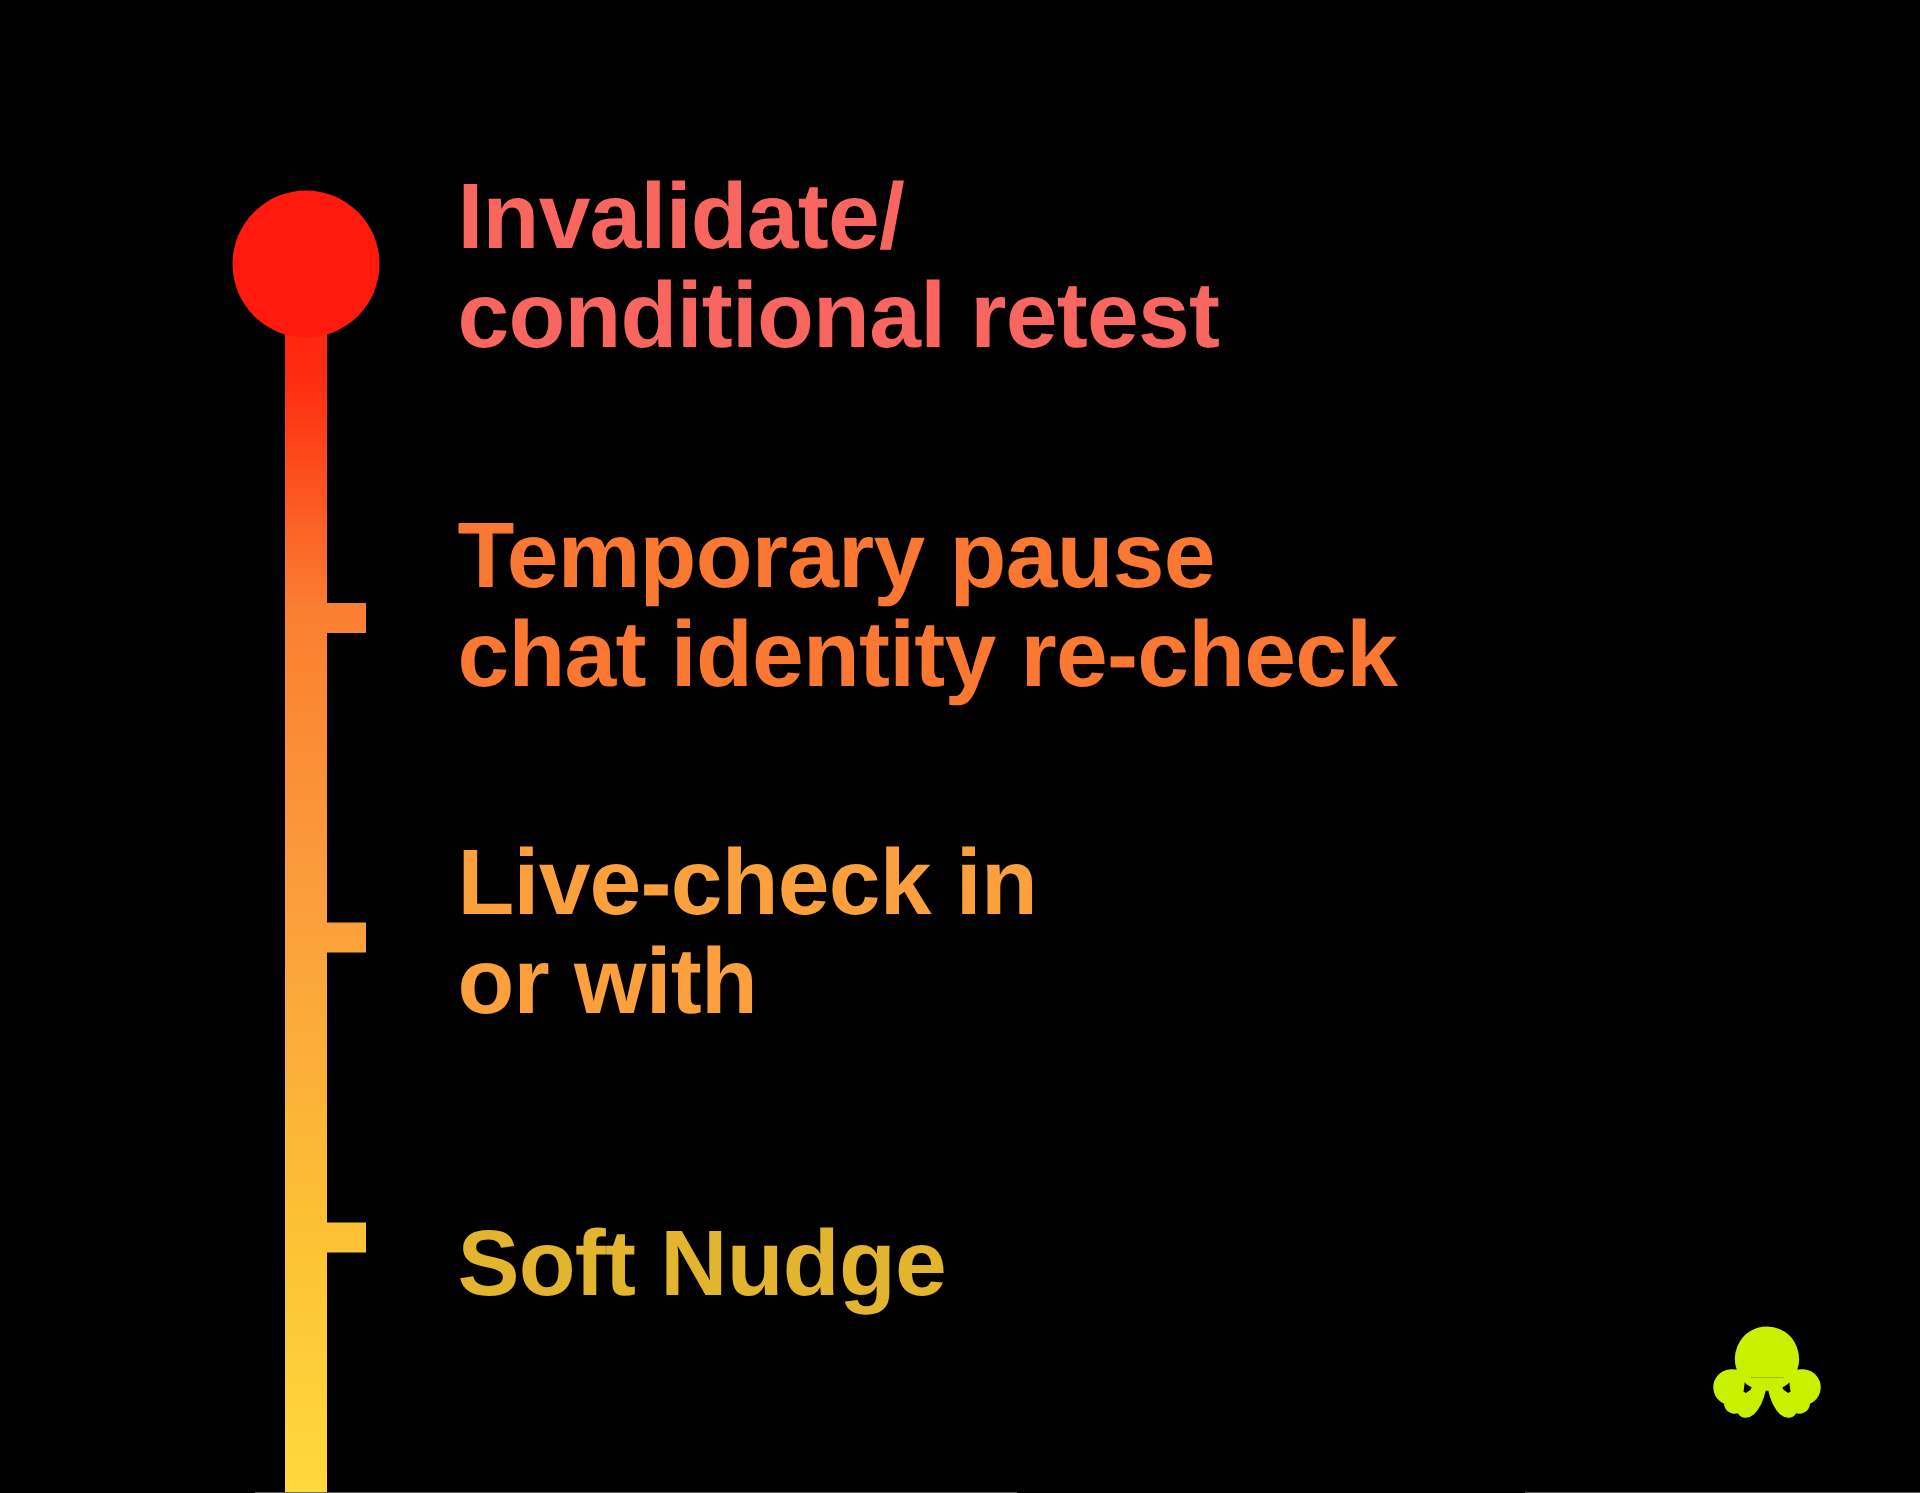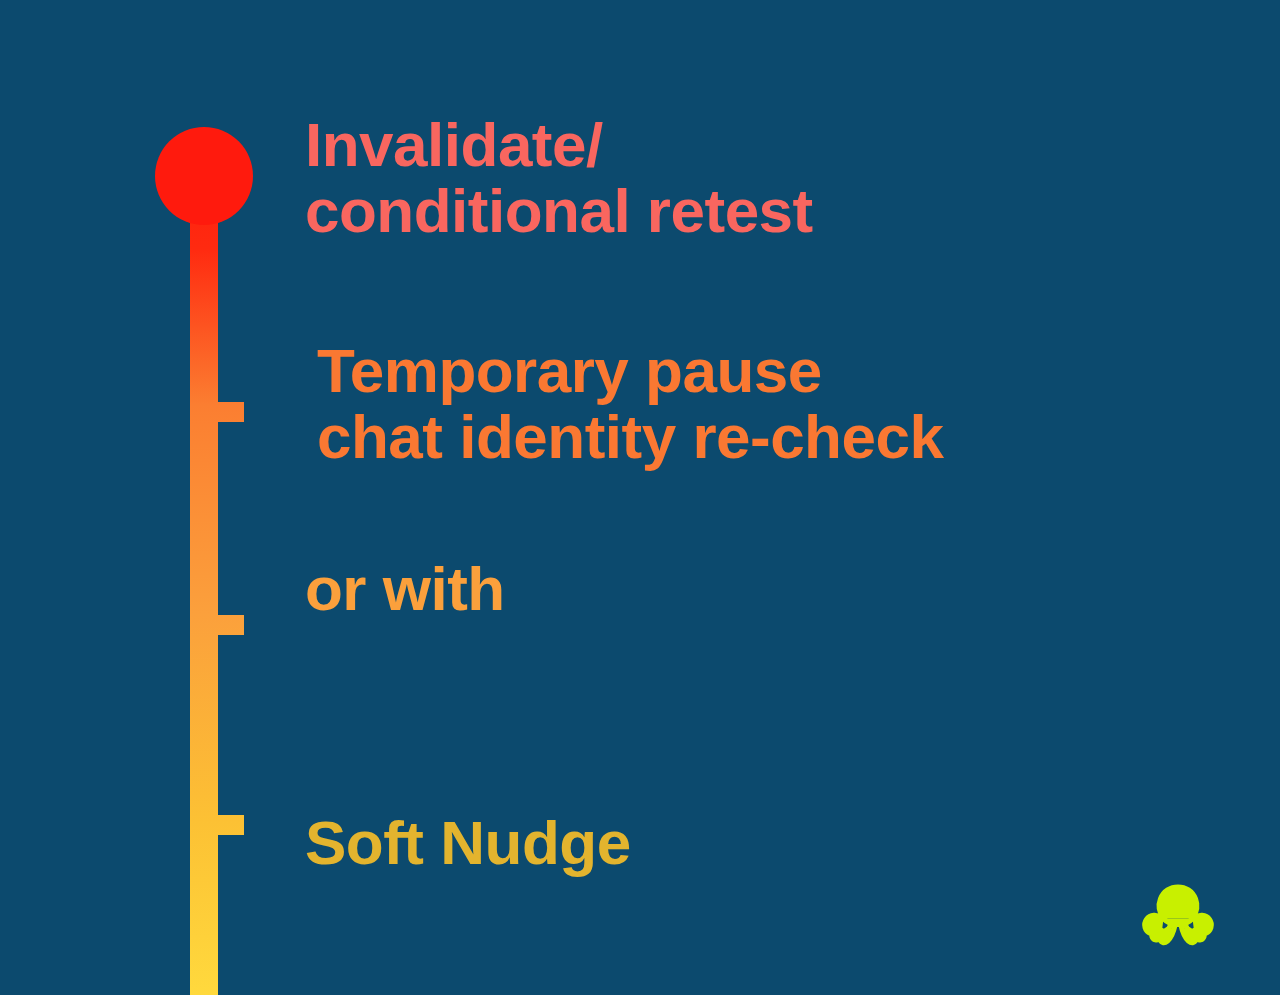--- a/index.html
+++ b/index.html
@@ -75,7 +75,7 @@
 </head>
 <body>
 
-<div id="slide" style="background: #0c4a6e;">
+<div id="slide" style="background: #000000;">
 
   <svg class="ladder" viewBox="0 0 1280 995" width="1280" height="995" xmlns="http://www.w3.org/2000/svg">
     <defs>

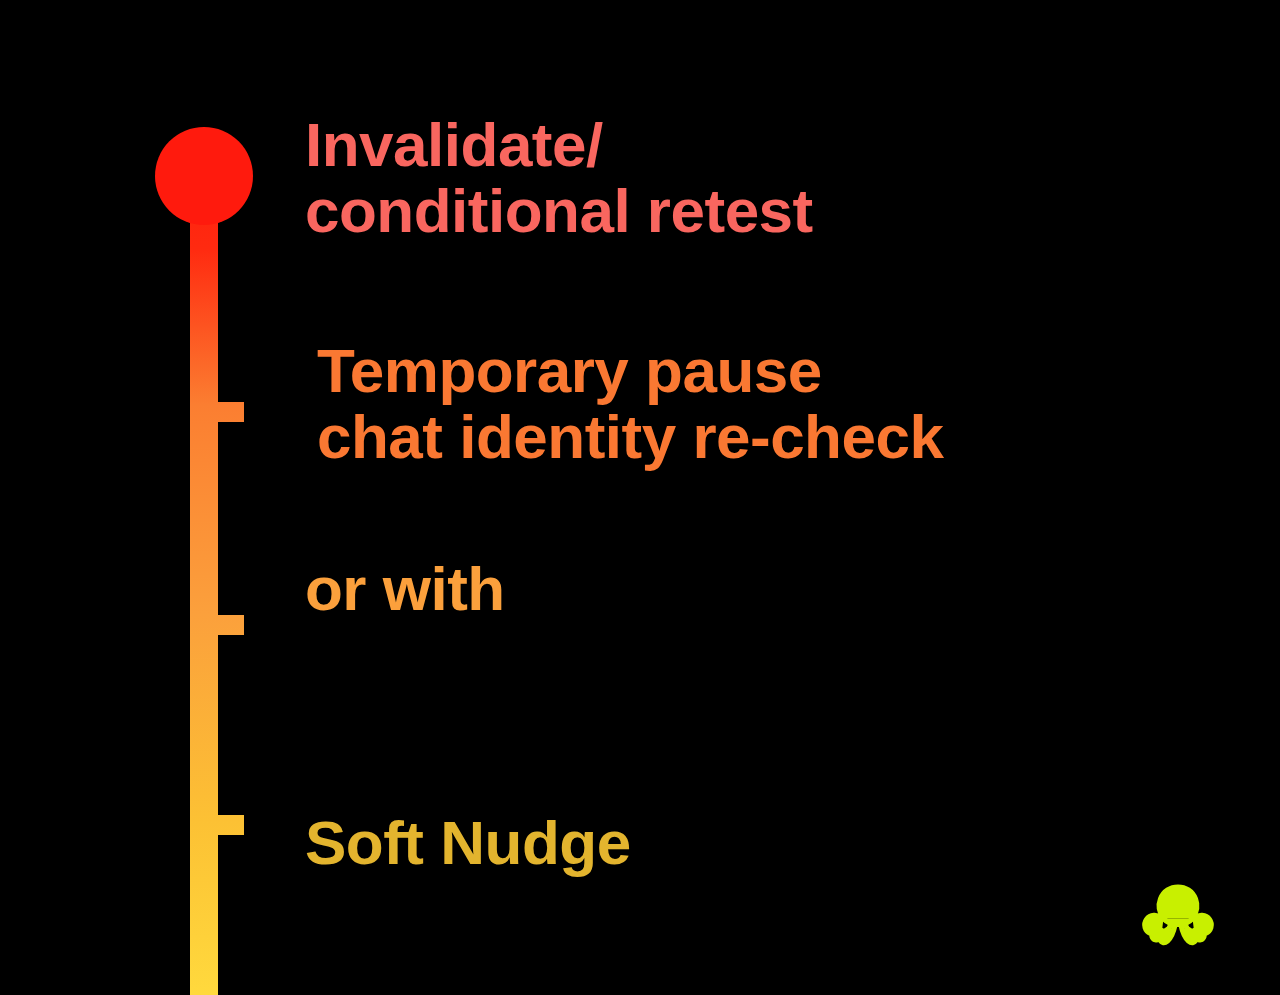--- a/index.html
+++ b/index.html
@@ -54,7 +54,7 @@
   }
 
   .step-0 { top: 112px; }
-  .step-1 { top: 338px; margin-left: 12px; }
+  .step-1 { top: 338px; }
   .step-2 { top: 556px; }
   .step-3 { top: 800px; }
 

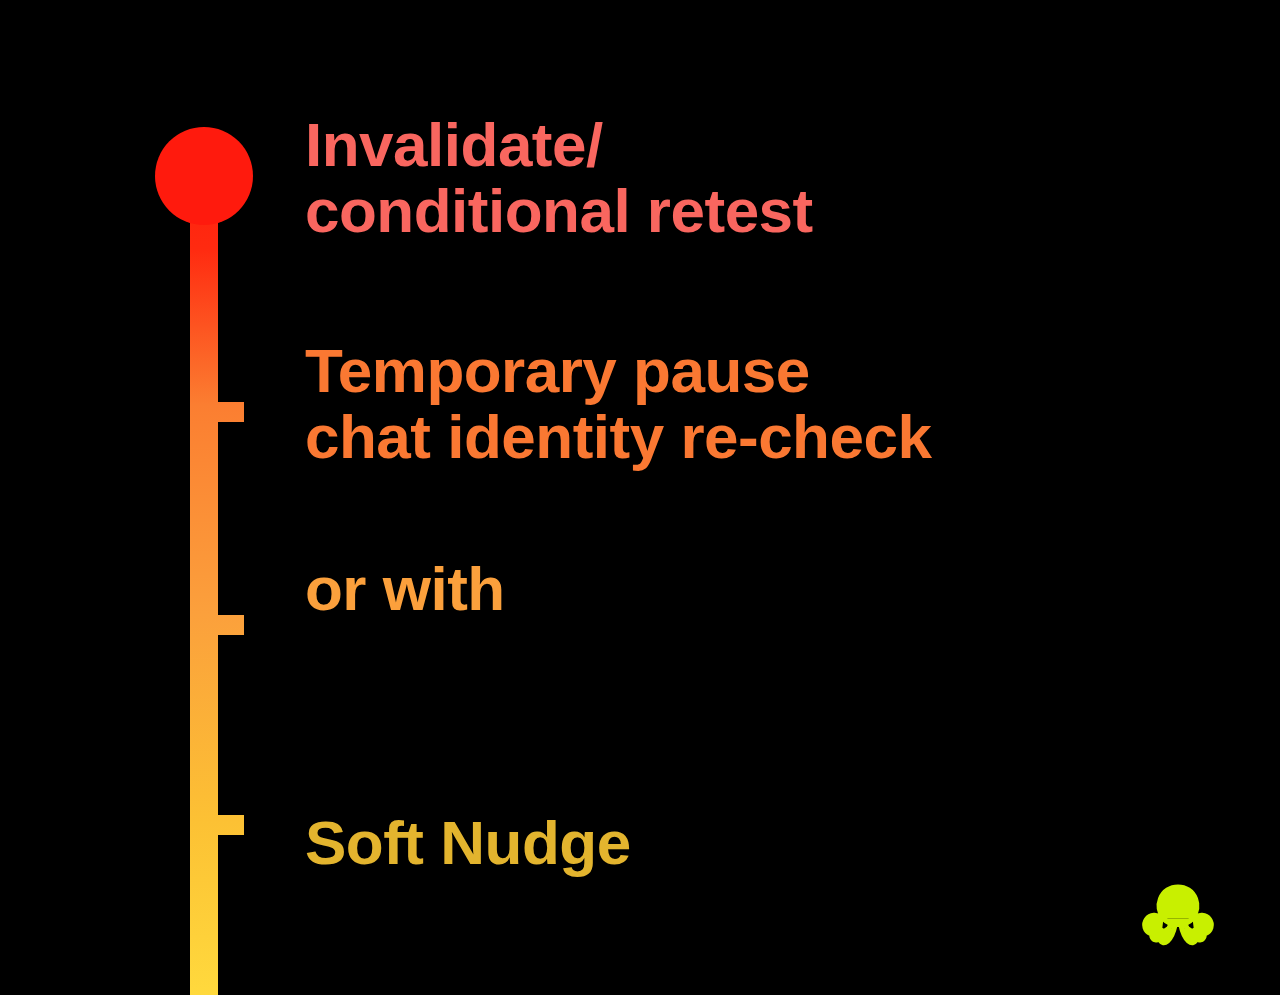--- a/index.html
+++ b/index.html
@@ -113,6 +113,7 @@
     </div>
 
     <div class="step step-2">
+      <div class="step-line" style="color:#FBA03C">Live-check in</div>
       <div class="step-line" style="color:#FBA03C">or with</div>
     </div>
 

